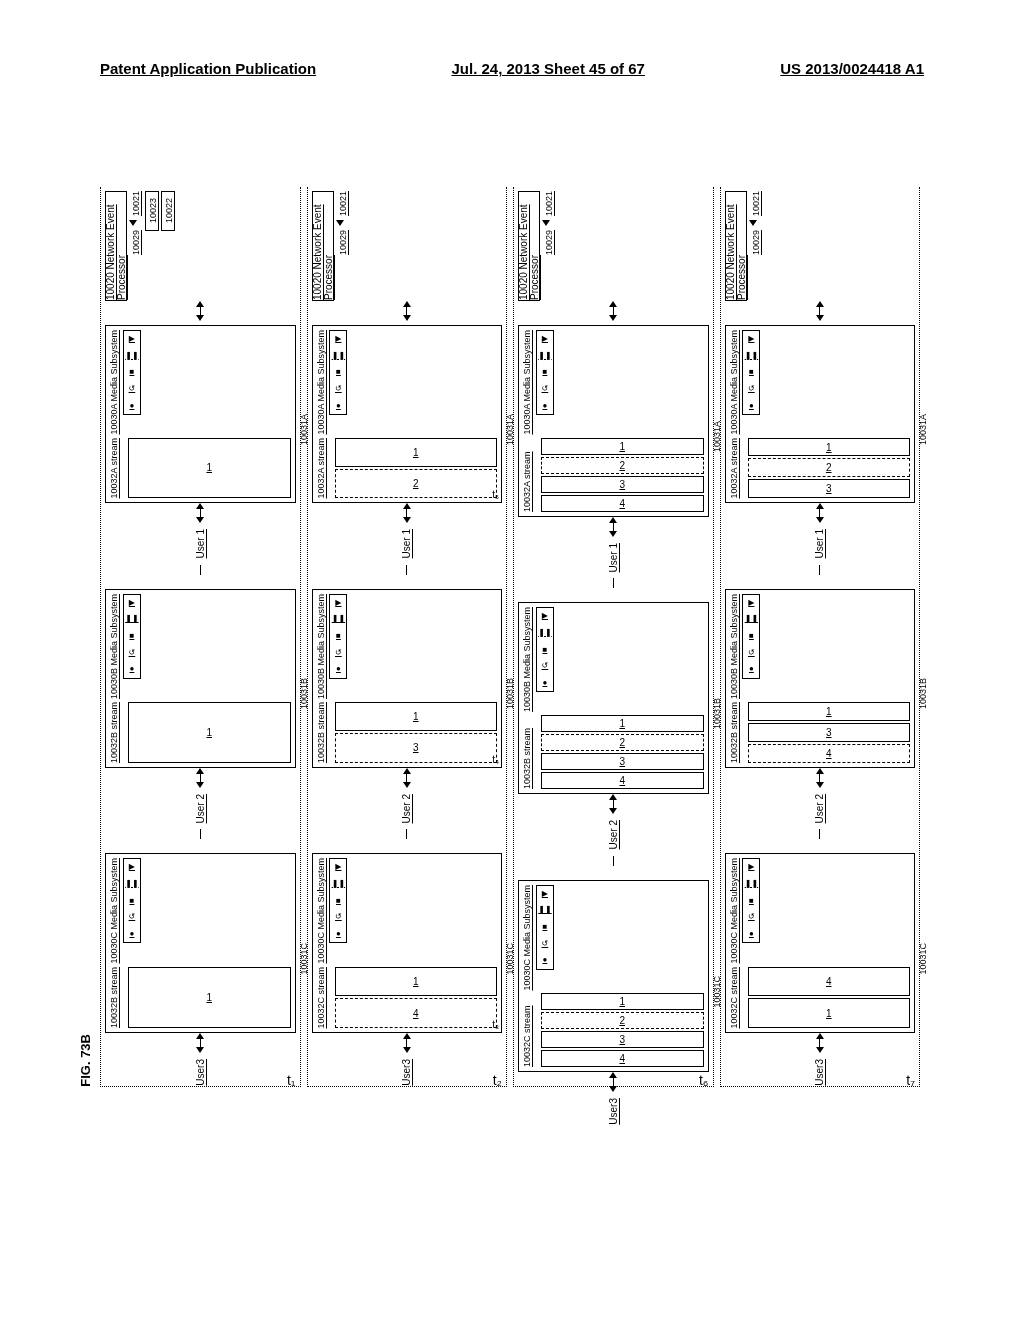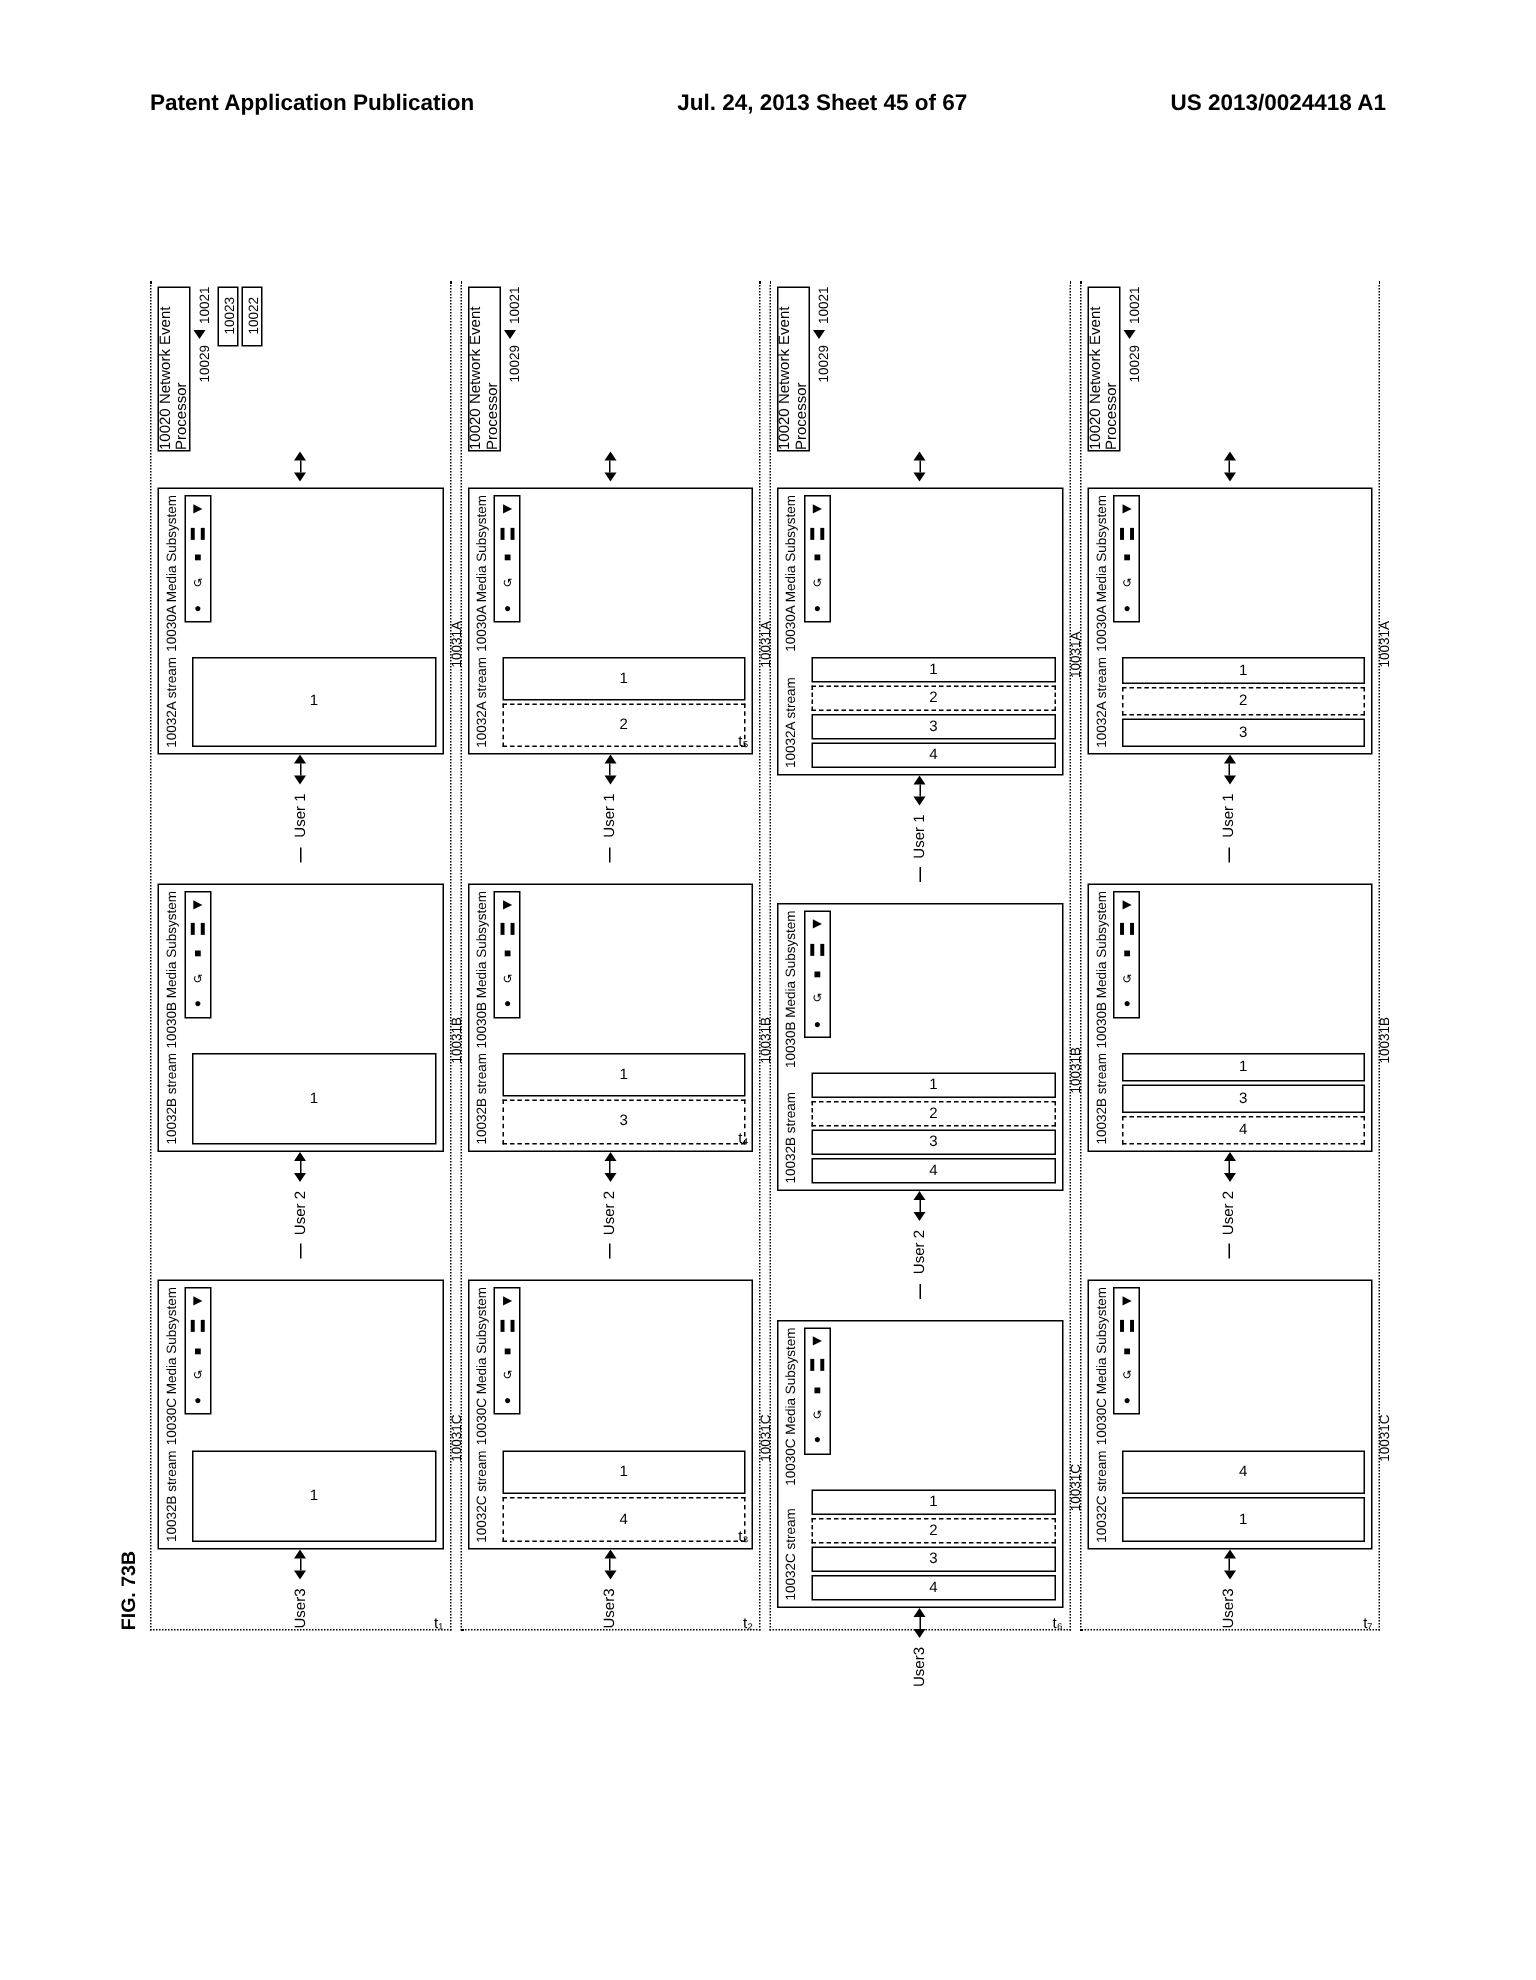--- a/index.html
+++ b/index.html
@@ -15,6 +15,7 @@
     height: 1320px;
     position: relative;
     padding: 60px 100px;
+    text-decoration: underline;
   }
   .header {
     display: flex;

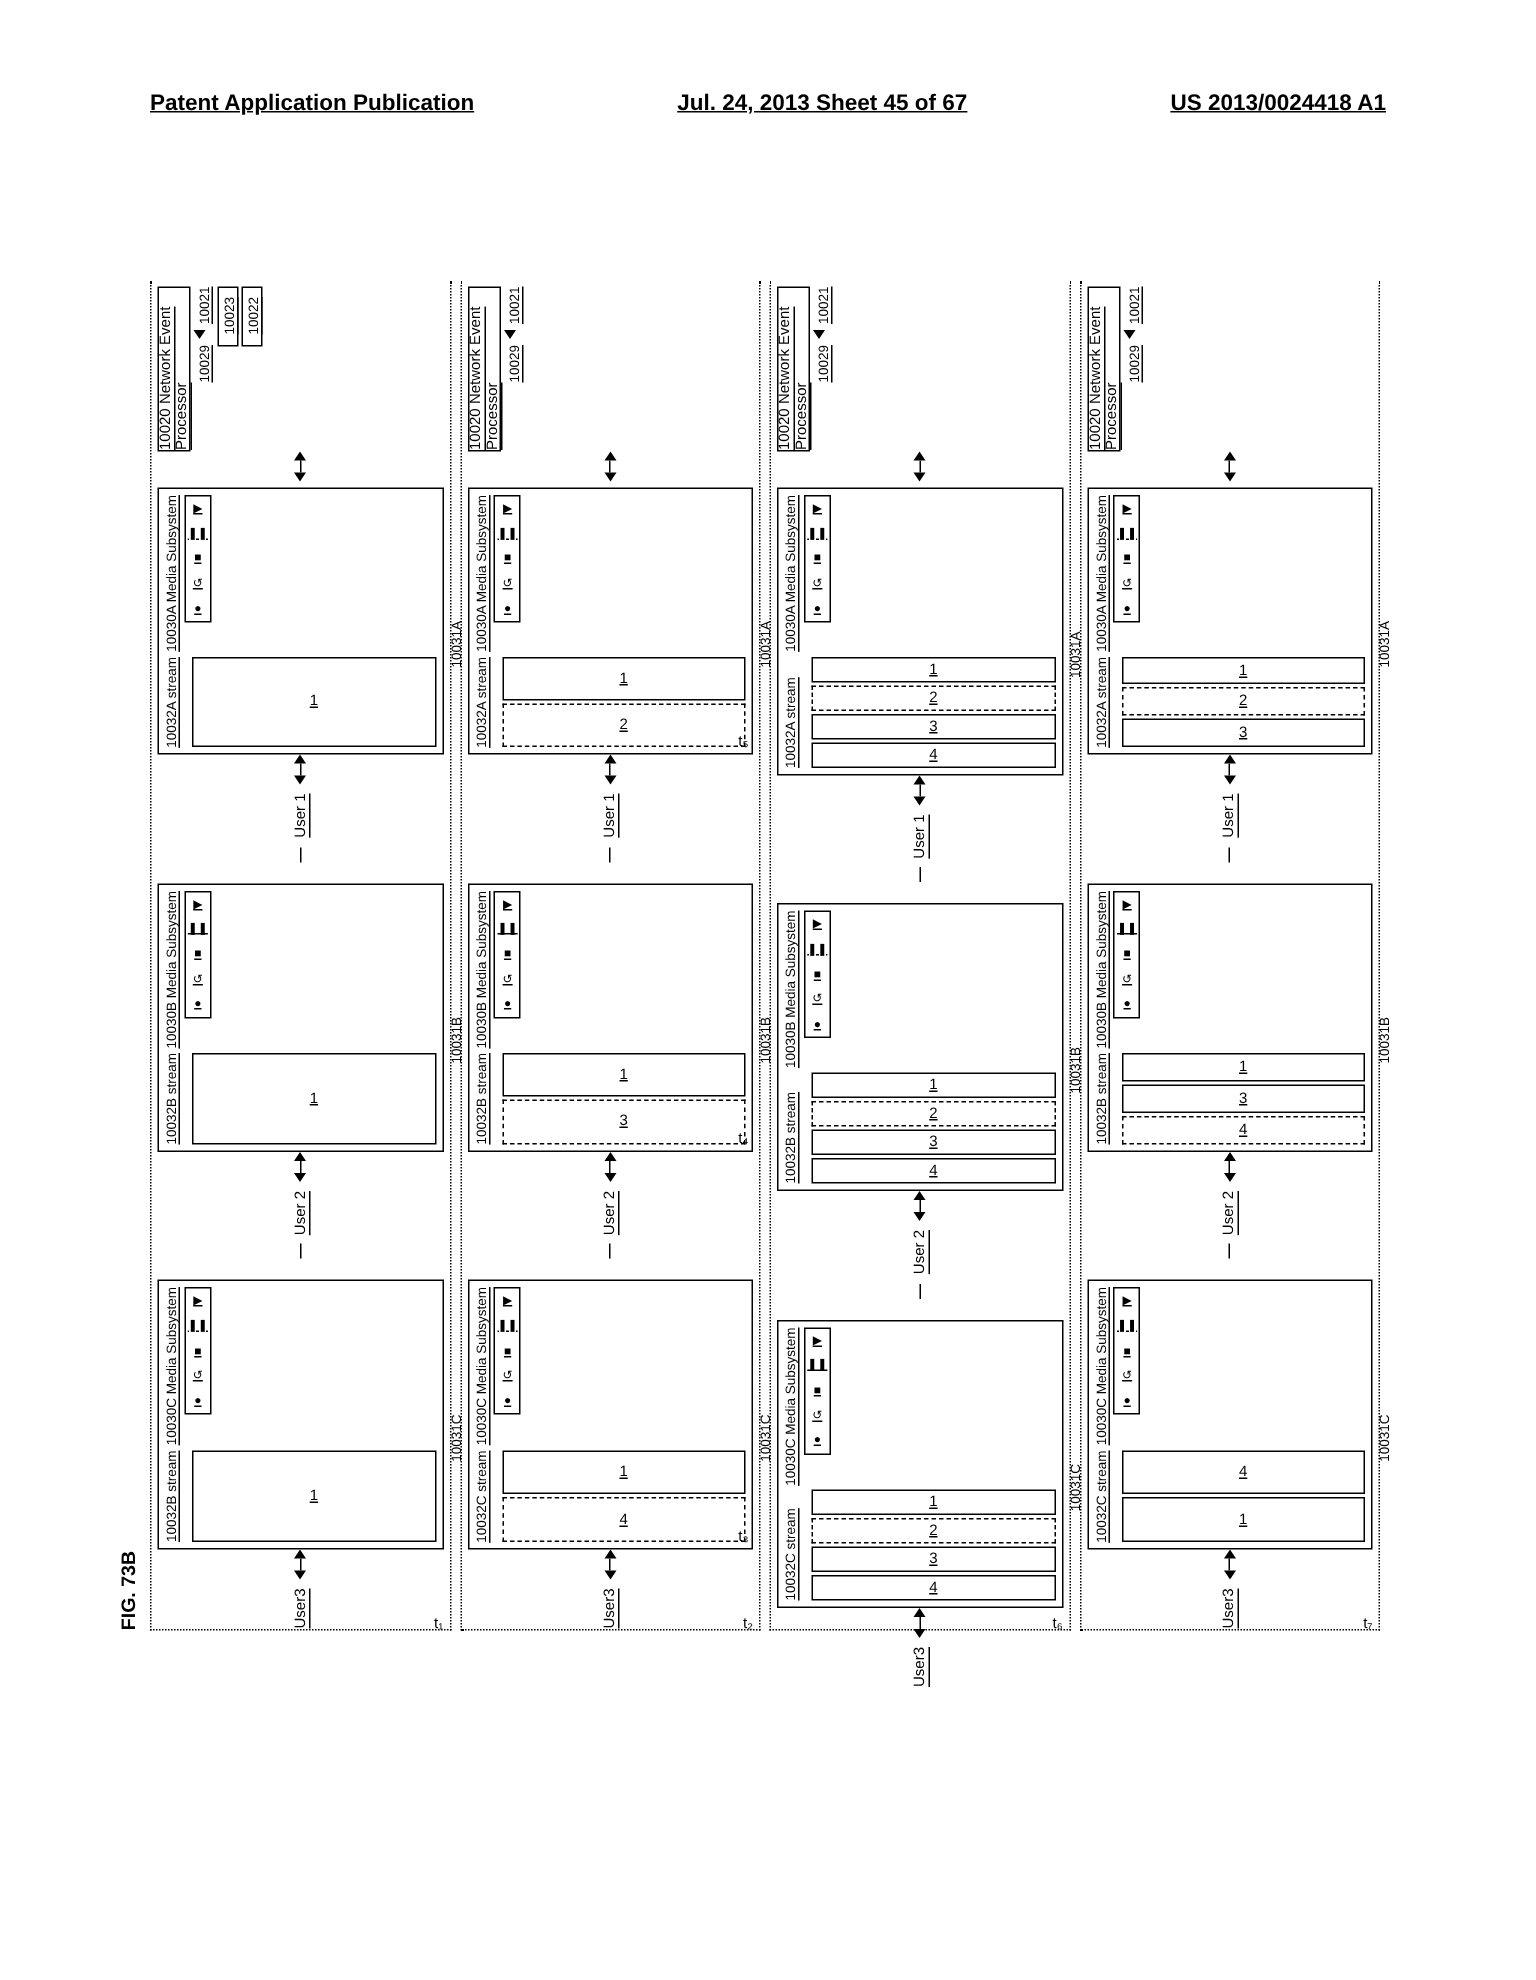--- a/index.html
+++ b/index.html
@@ -136,7 +136,7 @@
     position: absolute;
     bottom: -2px;
     right: 4px;
-    font-size: 10px;
+    font-size: 14px;
   }
   .t-label-mid {
     position: absolute;

